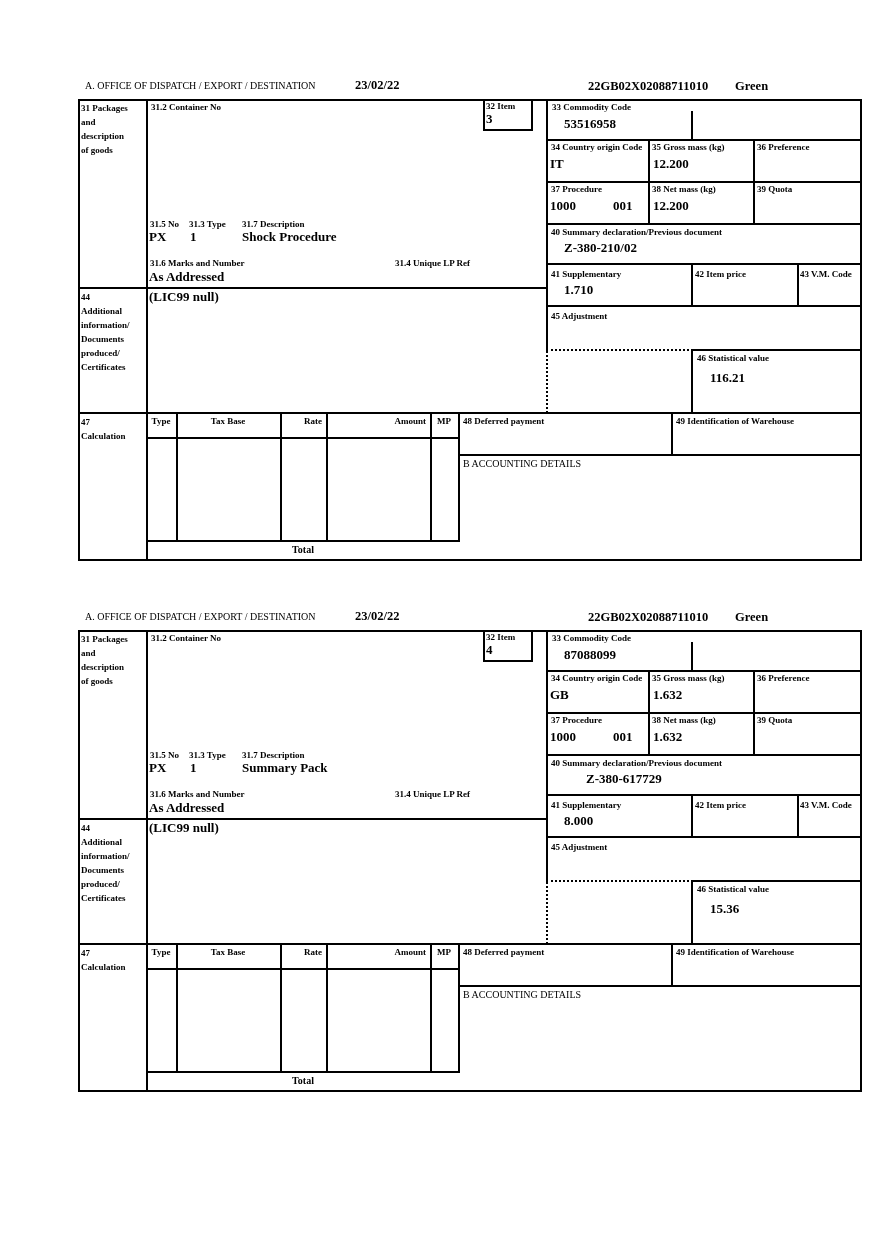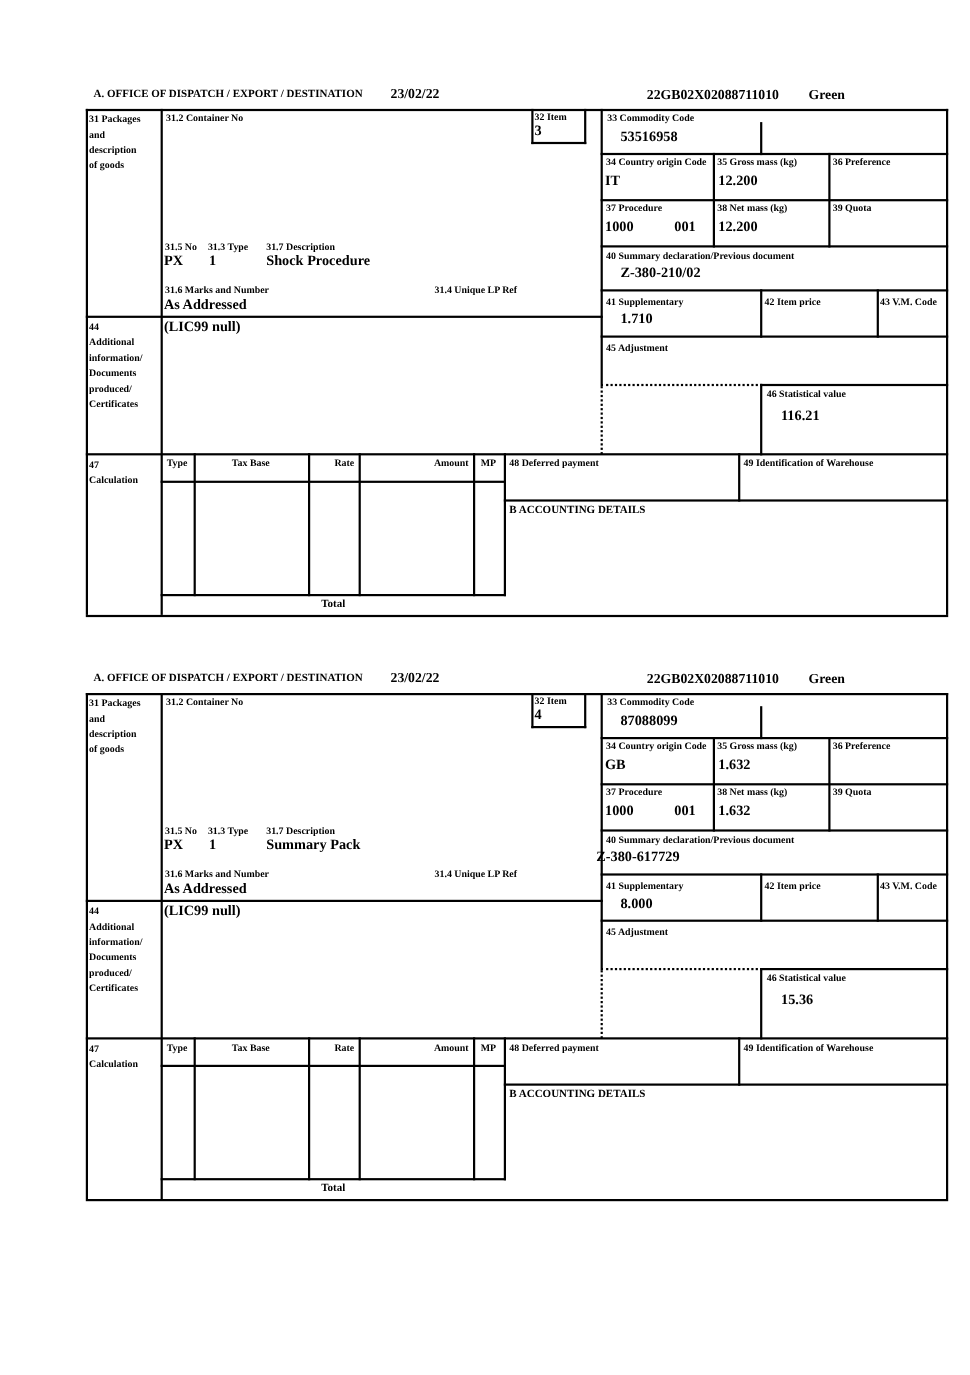--- a/index.html
+++ b/index.html
@@ -14,7 +14,7 @@
   .lbl{font-size:9px;font-weight:bold;}
   .val{font-size:13px;font-weight:bold;}
   .hv{font-size:12.5px;font-weight:bold;}
-  .hl{font-size:10px;font-weight:bold;}
+  .hl{font-size:10px;font-weight:normal;}
   .sm{font-size:10px;font-weight:bold;}
   .ml{white-space:pre-line;line-height:14px;}
   .ctr{text-align:center;}

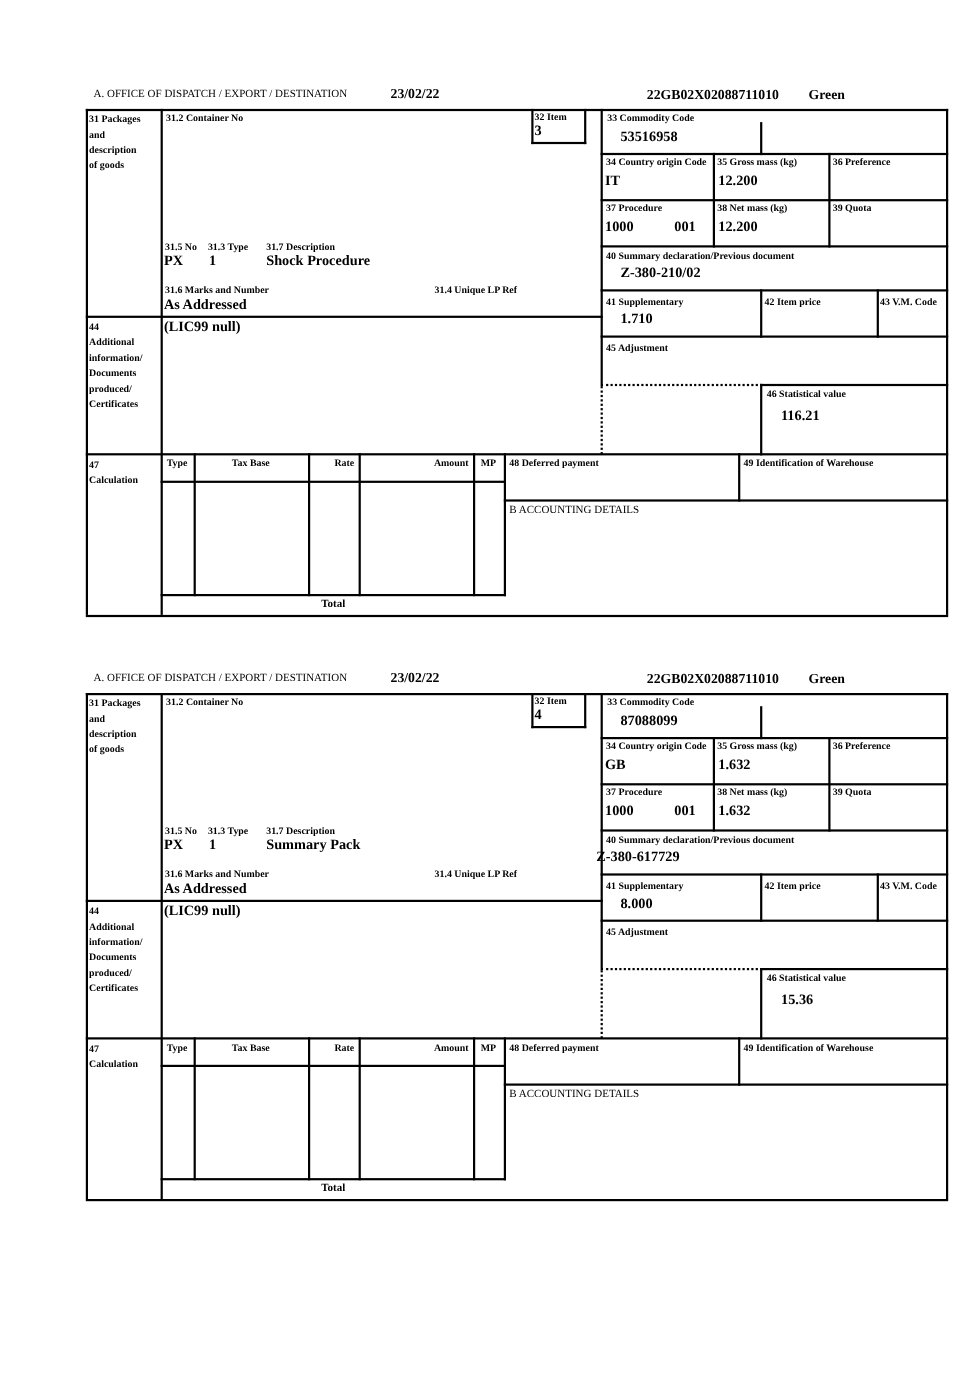--- a/index.html
+++ b/index.html
@@ -200,7 +200,7 @@
   <div class="t val" style="left:653px;top:198px">1.632</div>
   <div class="t lbl" style="left:757px;top:184px">39 Quota</div>
   <div class="t lbl" style="left:551px;top:227px">40 Summary declaration/Previous document</div>
-  <div class="t val" style="left:542px;top:240px">Z-380-617729</div>
+  <div class="t val" style="left:586px;top:240px">Z-380-617729</div>
   <div class="t lbl" style="left:551px;top:269px">41 Supplementary</div>
   <div class="t val" style="left:564px;top:282px">8.000</div>
   <div class="t lbl" style="left:695px;top:269px">42 Item price</div>

